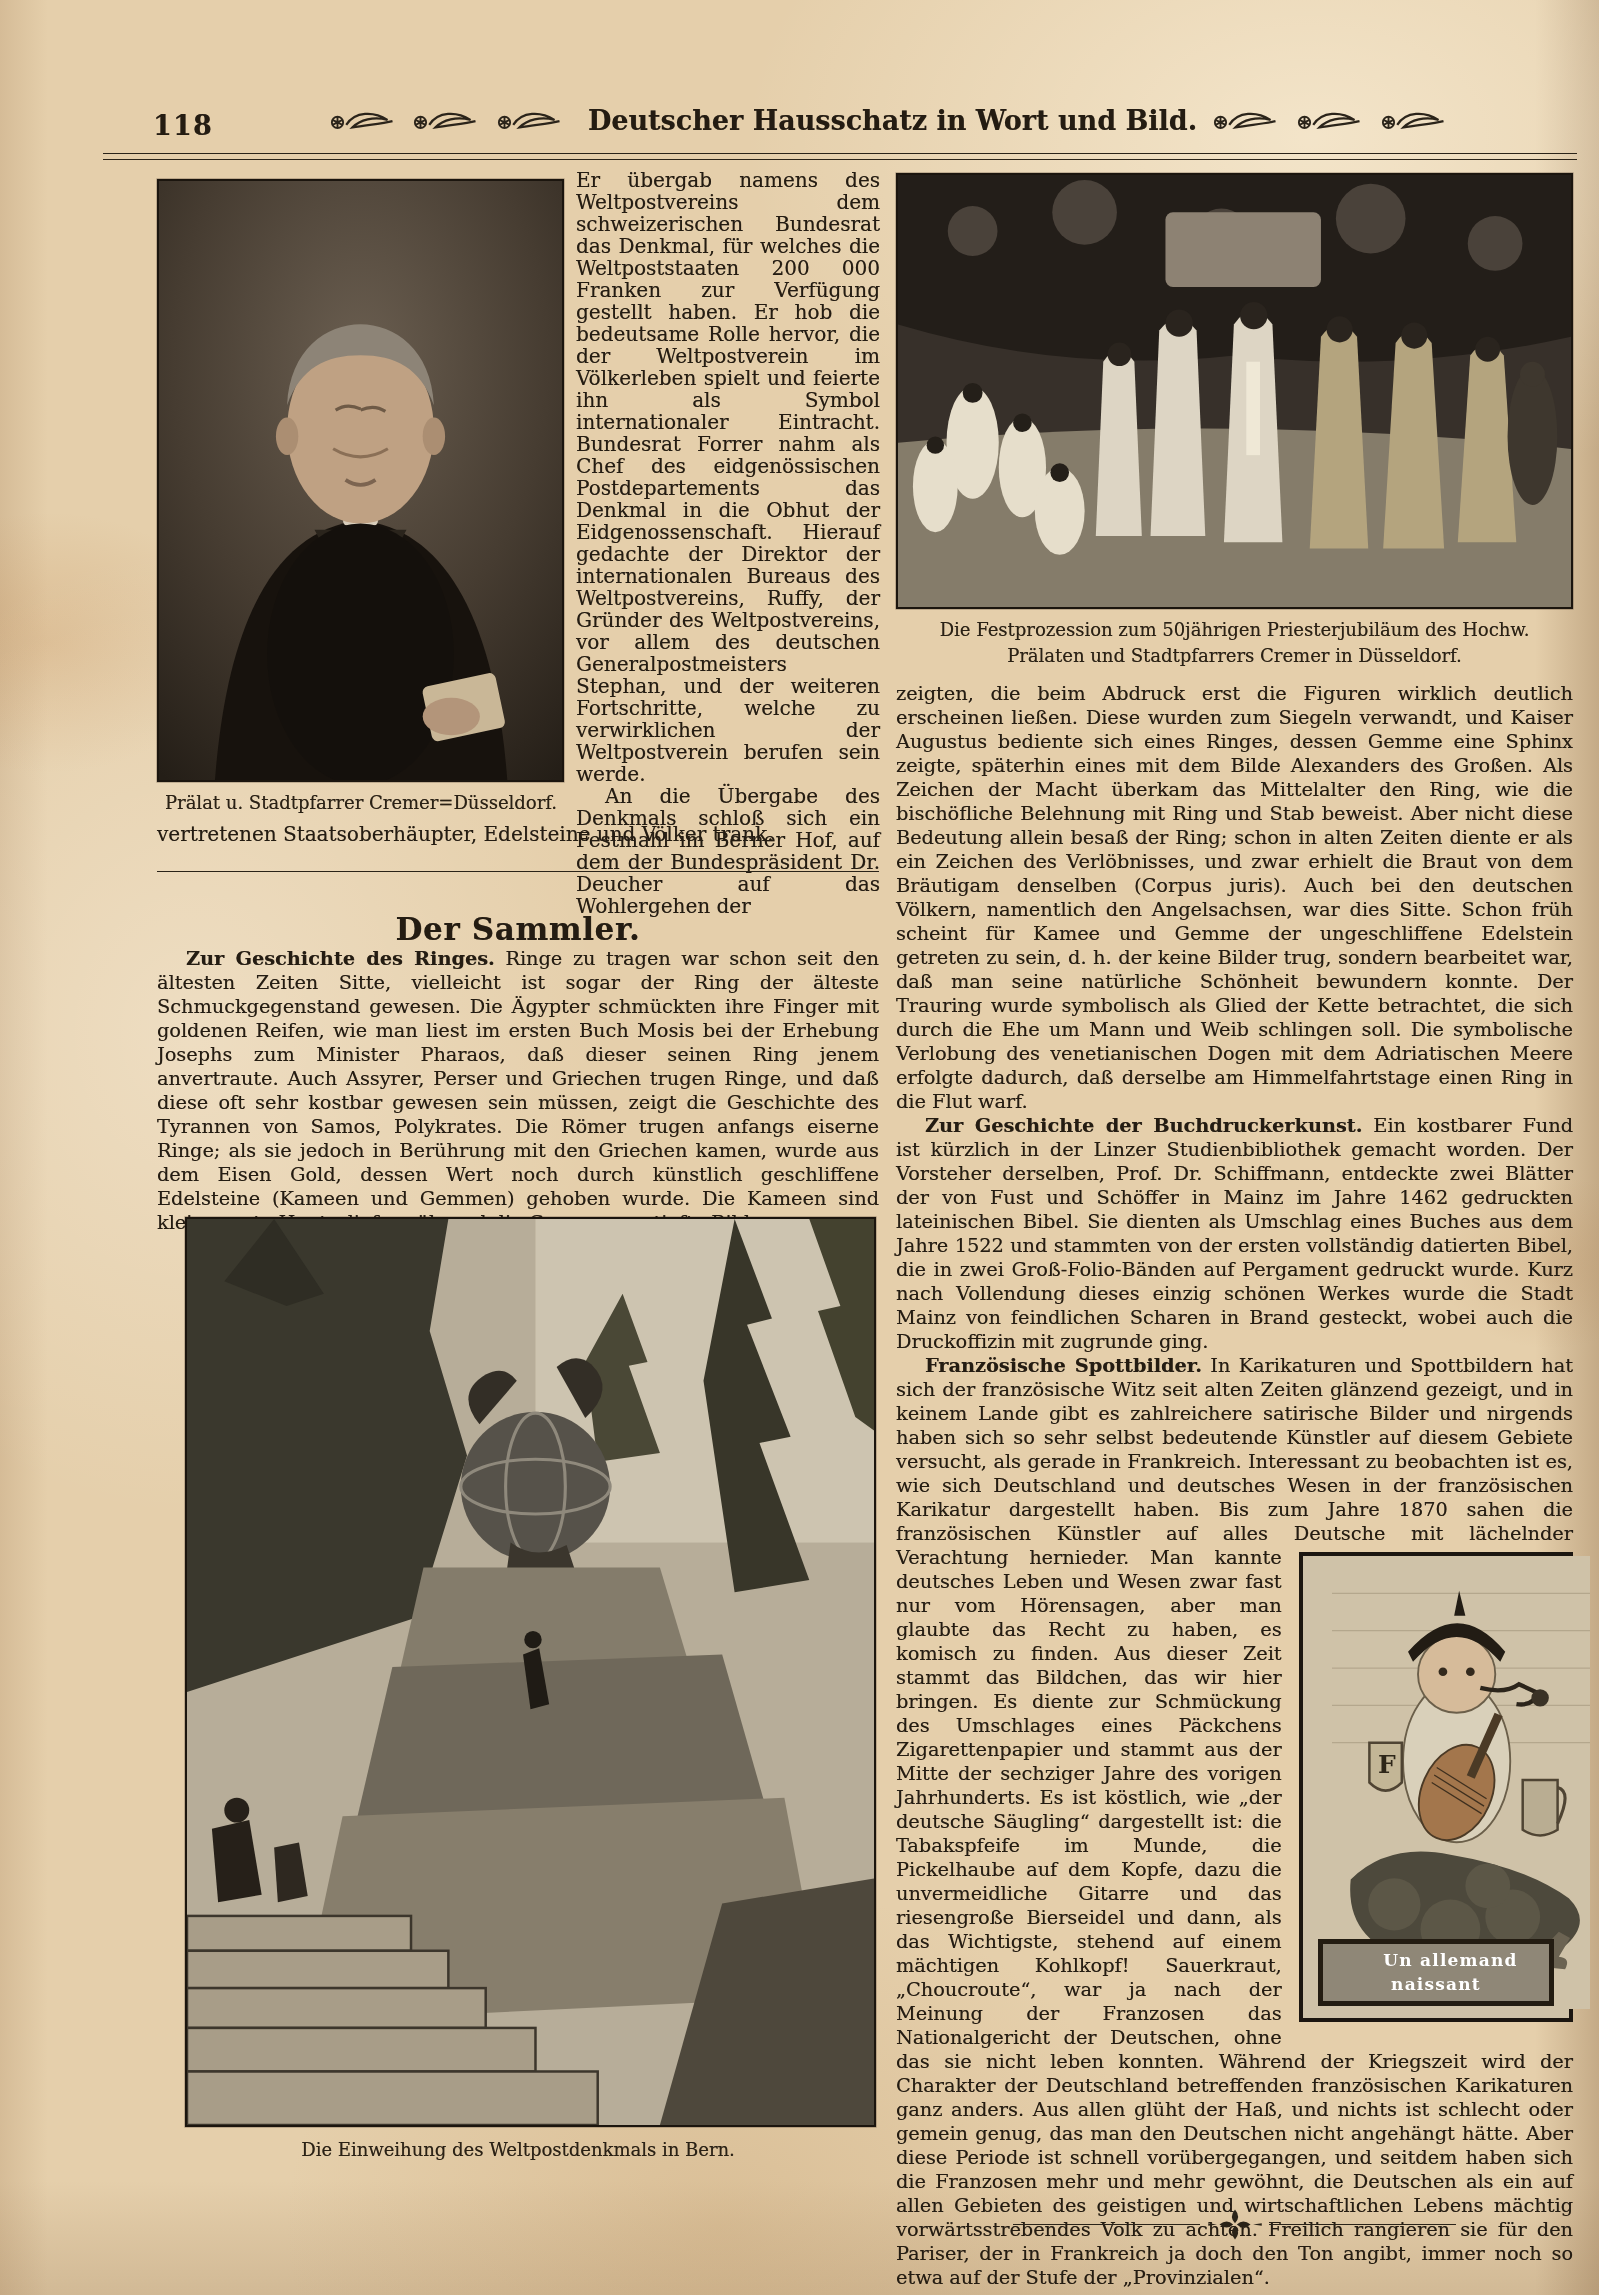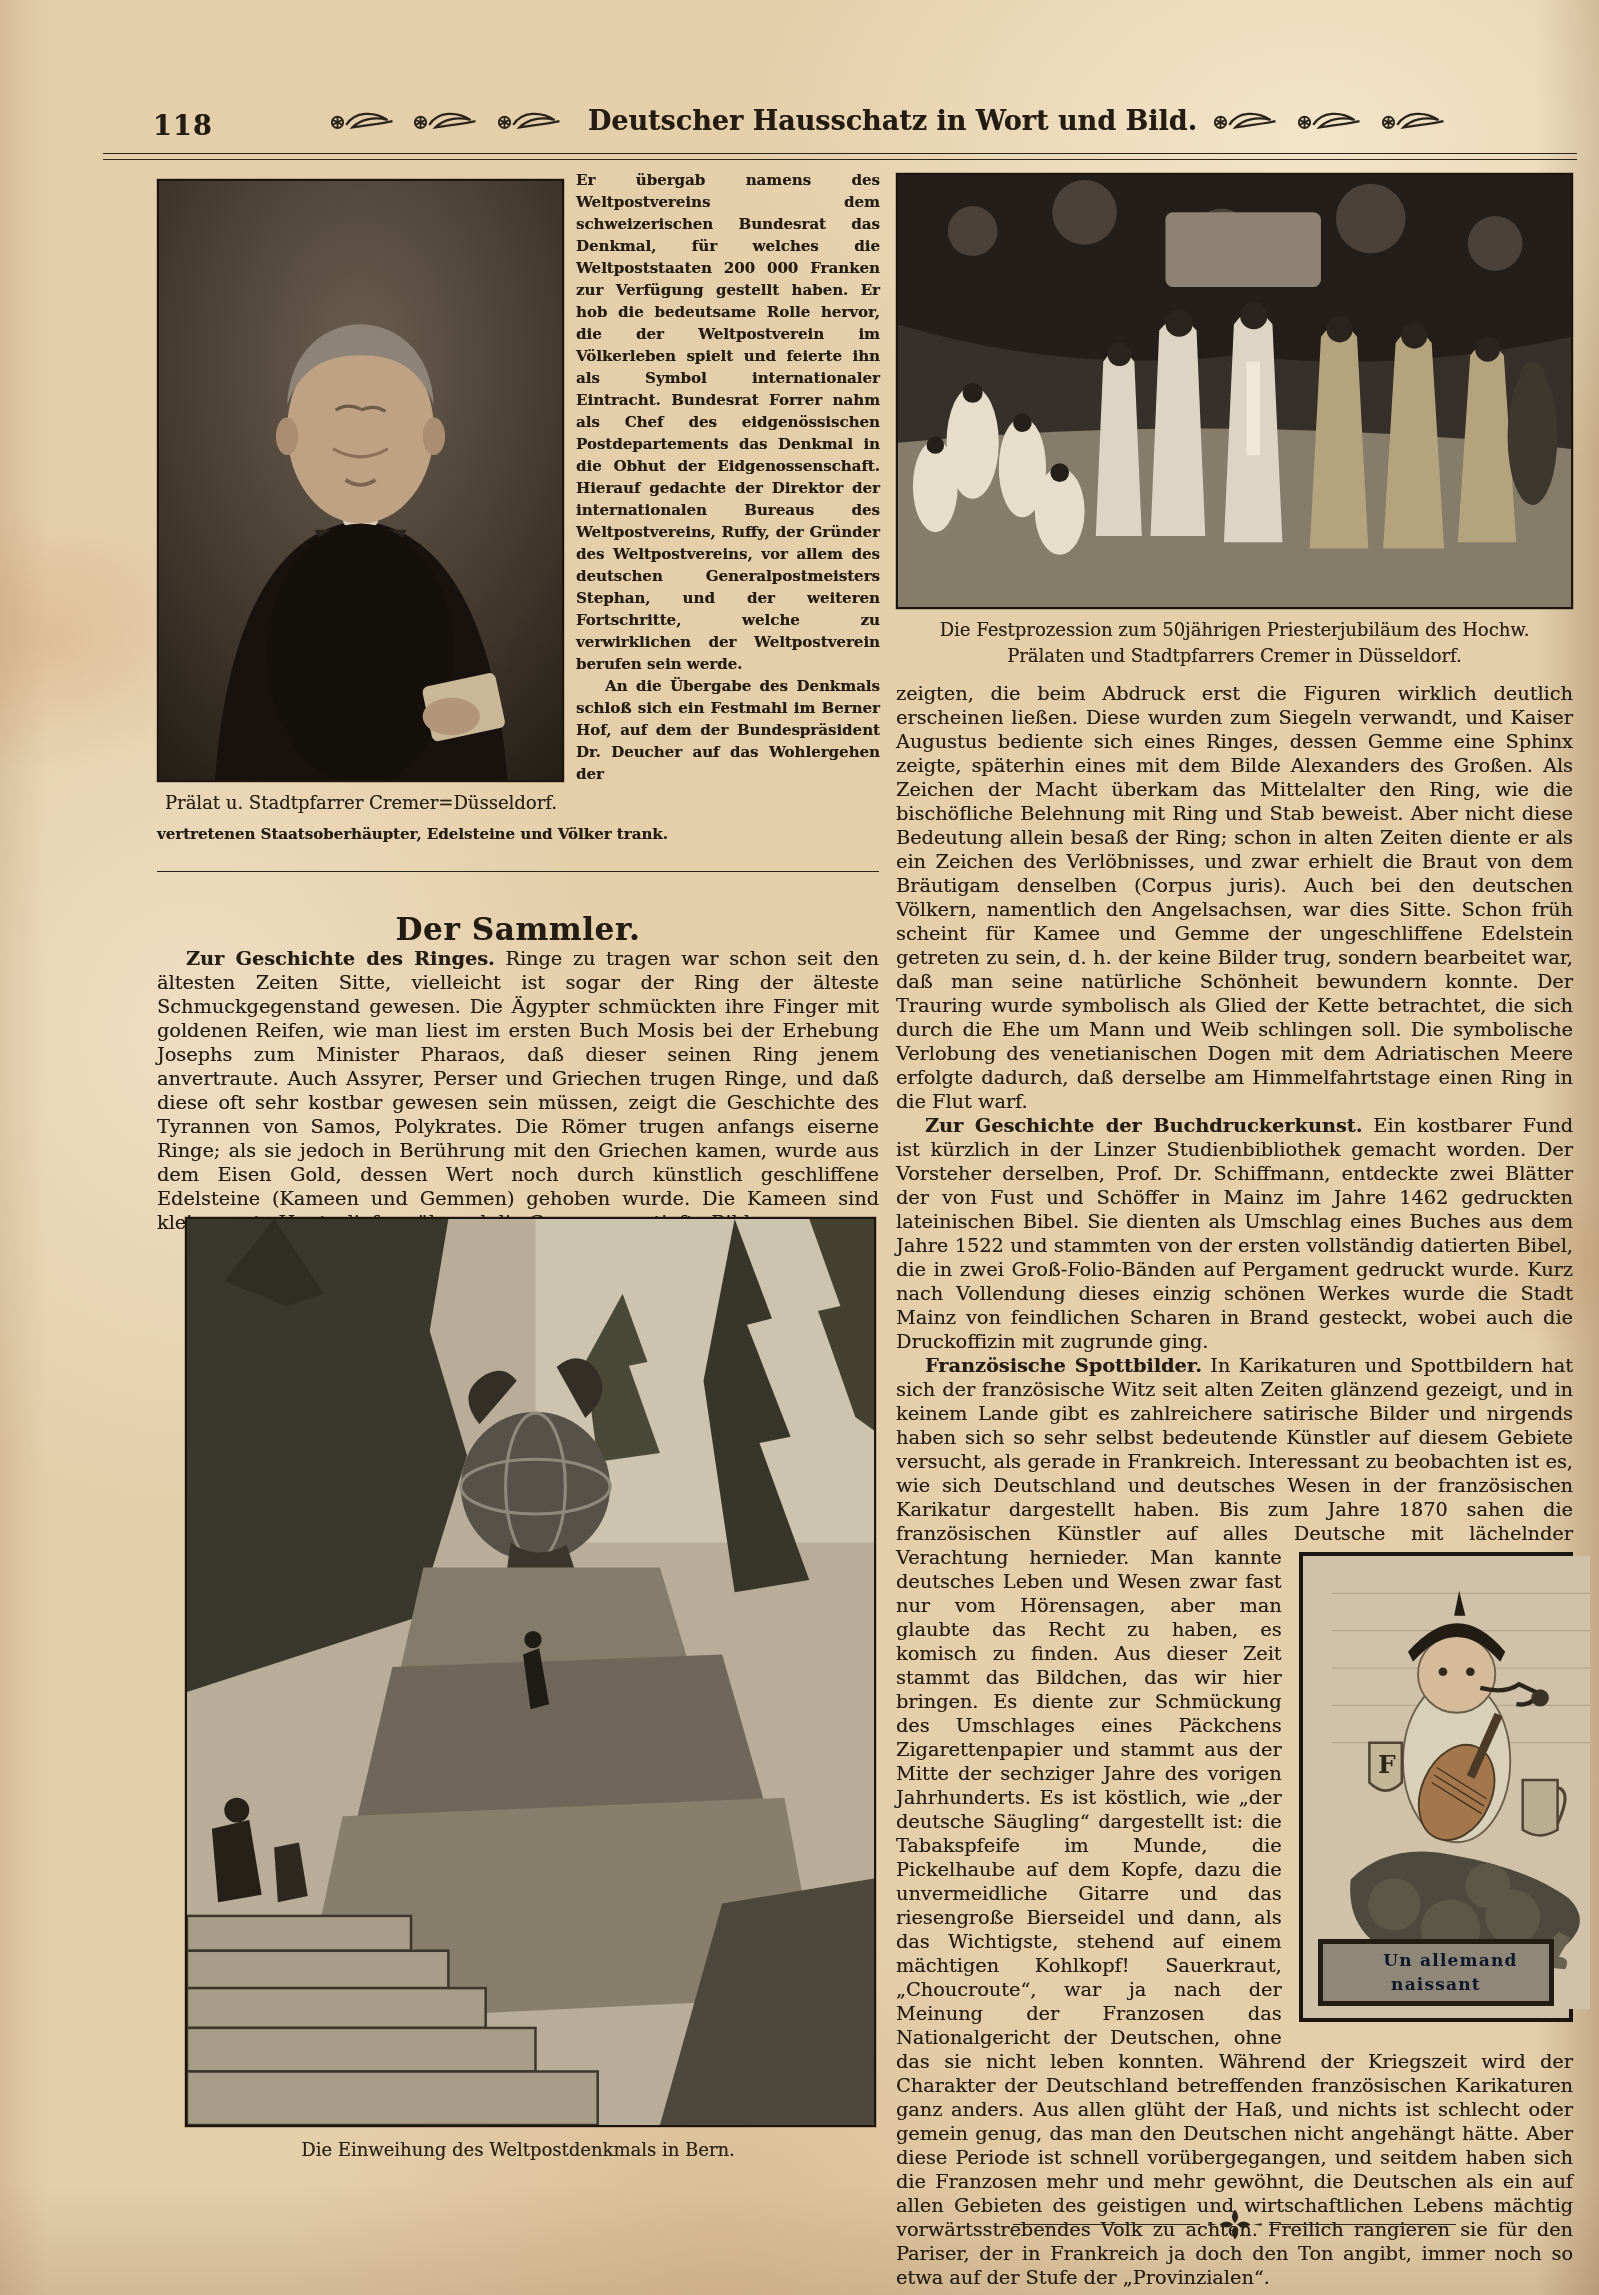--- a/index.html
+++ b/index.html
@@ -40,7 +40,7 @@
   .photo{ border:2.5px solid #1b150e; background:#4a423a; box-shadow:0 0 0 0.6px rgba(60,45,30,.4); }
   .caption{ font-size:18px; color:#2a2115; }
 
-  .bodytext{ font-size:15px; line-height:22px;font-weight:bold; }
+  .bodytext{ font-size:20px; line-height:22px; }
   .coltext{ font-size:19.3px; line-height:24px; }
 
   .heading{ font-size:31px; font-weight:700; letter-spacing:0.6px; }

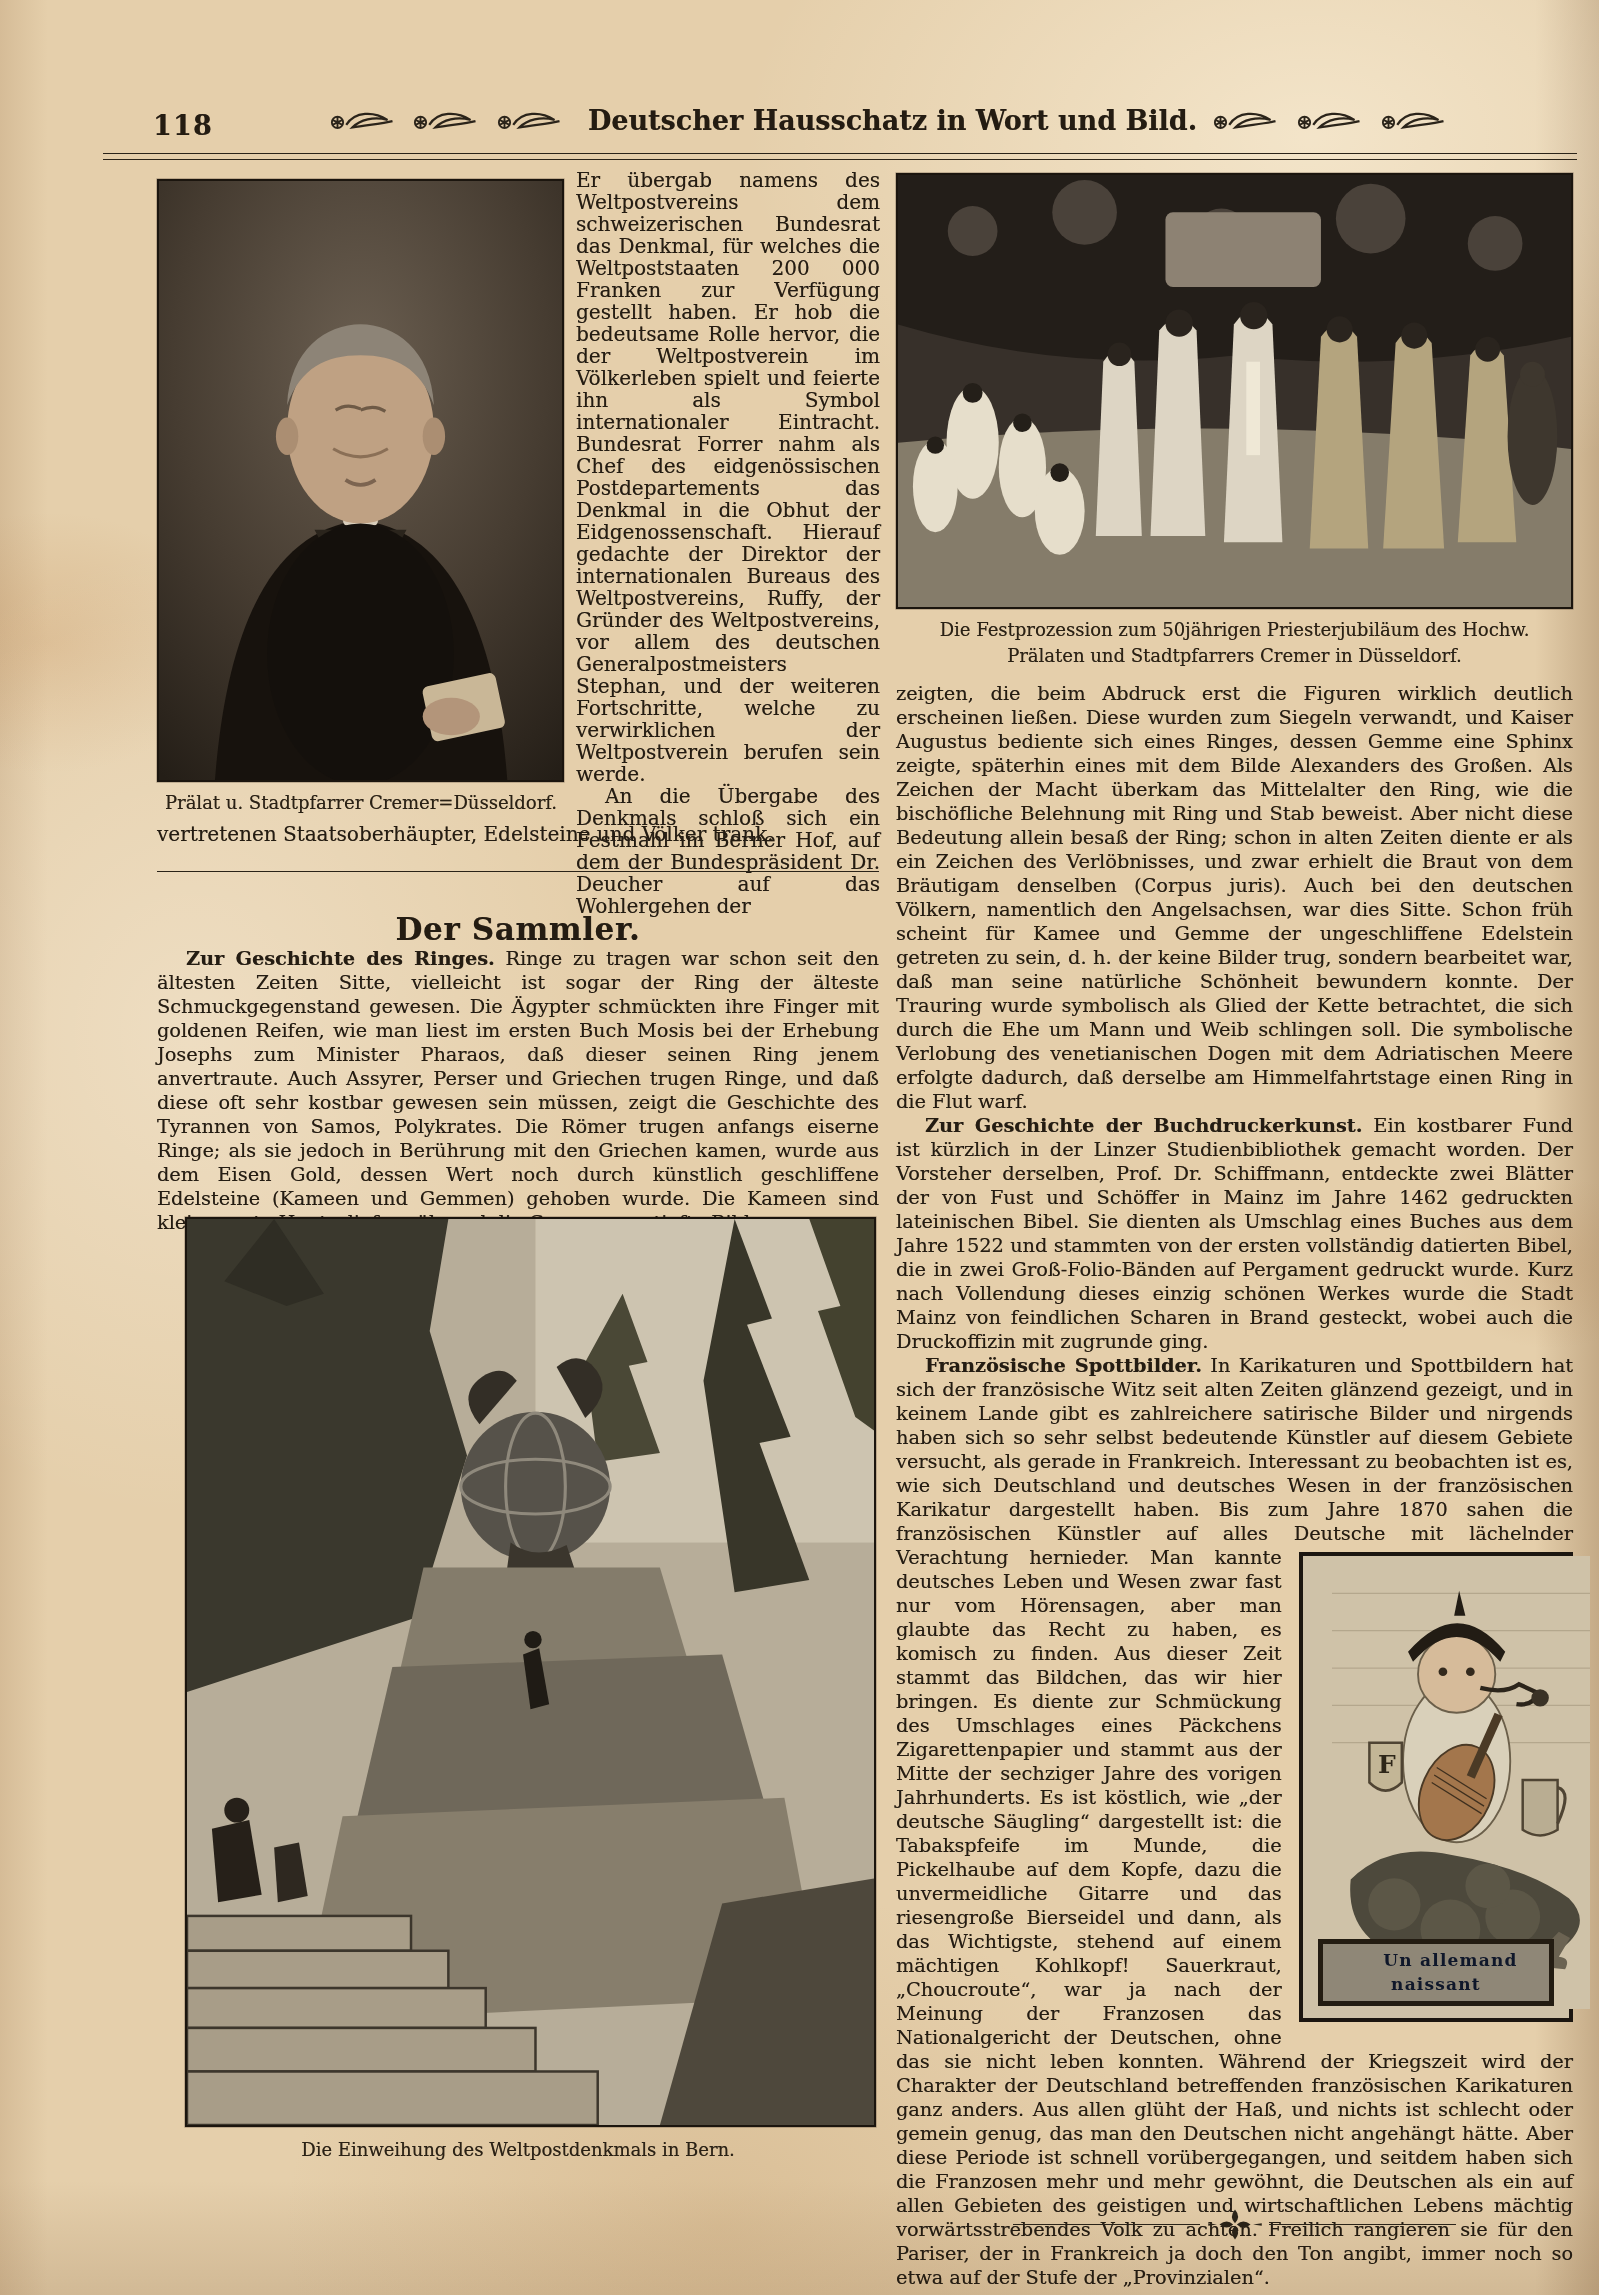--- a/index.html
+++ b/index.html
@@ -56,7 +56,7 @@
     position:absolute; left:15px; right:15px; bottom:12.4px;
     border:5.6px solid #231c12; background:#8f8777;
     text-align:center; font-size:17px; letter-spacing:1.2px;
-    color:#0f172a; padding:3.7px 1.2px 5px 1.2px; font-weight:700;
+    color:#ffffff; padding:3.7px 1.2px 5px 1.2px; font-weight:700;
   }
 
   .endorn{ display:flex; align-items:center; justify-content:center; gap:6.2px; }

